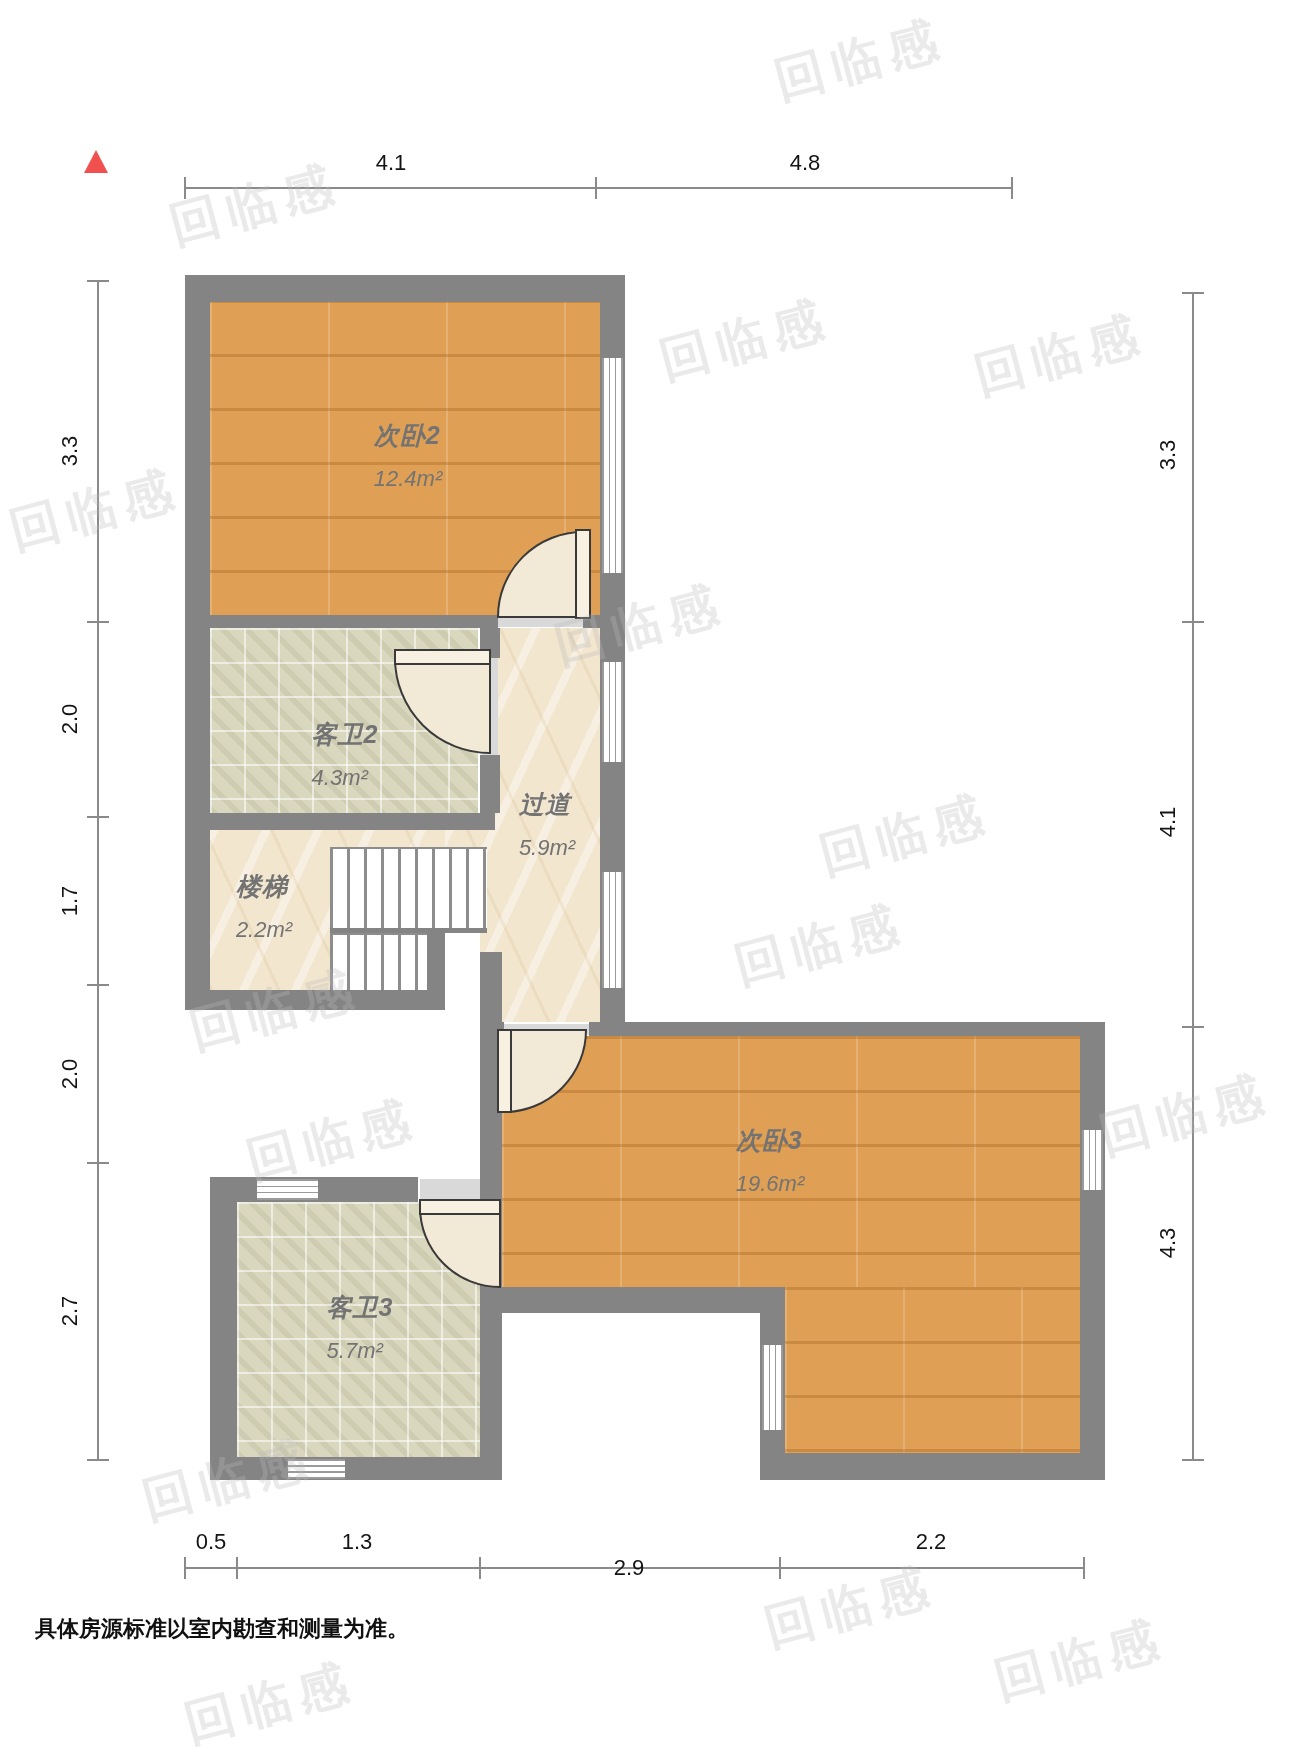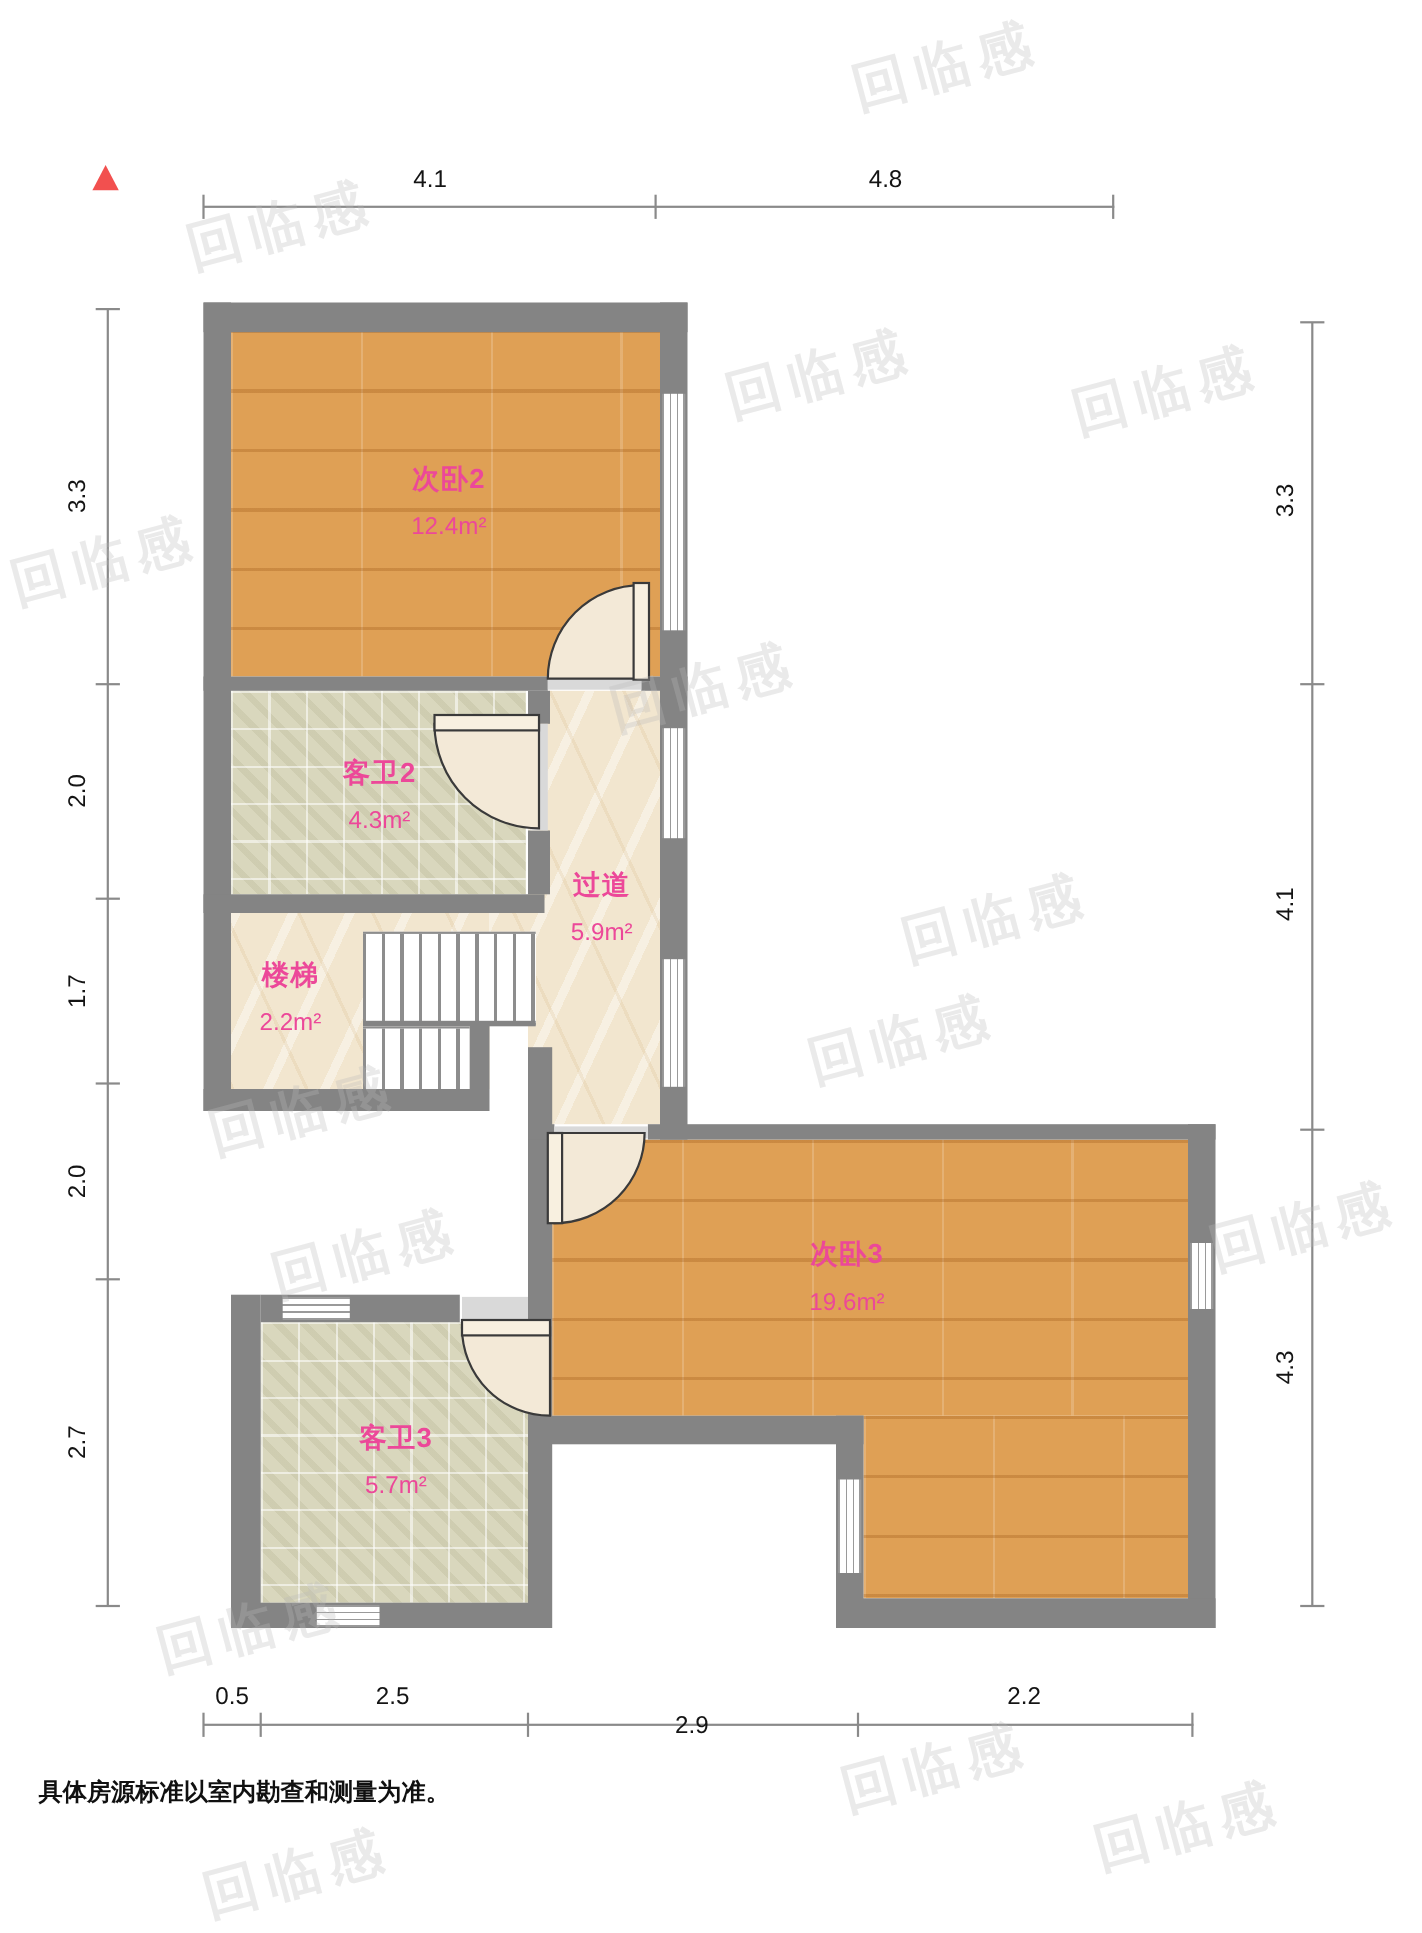--- a/index.html
+++ b/index.html
@@ -31,7 +31,7 @@
       border-top:2px solid #8d8d8d; border-bottom:2px solid #8d8d8d;}
   .sill{position:absolute;background:#d9d9d9;}
   
-  .room-label{position:absolute;transform:translate(-50%,-50%);text-align:center;color:#ec4899;z-index:6;}
+  .room-label{position:absolute;transform:translate(-50%,-50%);text-align:left;color:#737373;z-index:6;font-style:italic;}
   .rname{font-size:25px;font-weight:bold;letter-spacing:1px;white-space:nowrap;}
   .rarea{font-size:22px;margin-top:14px;white-space:nowrap;}
   

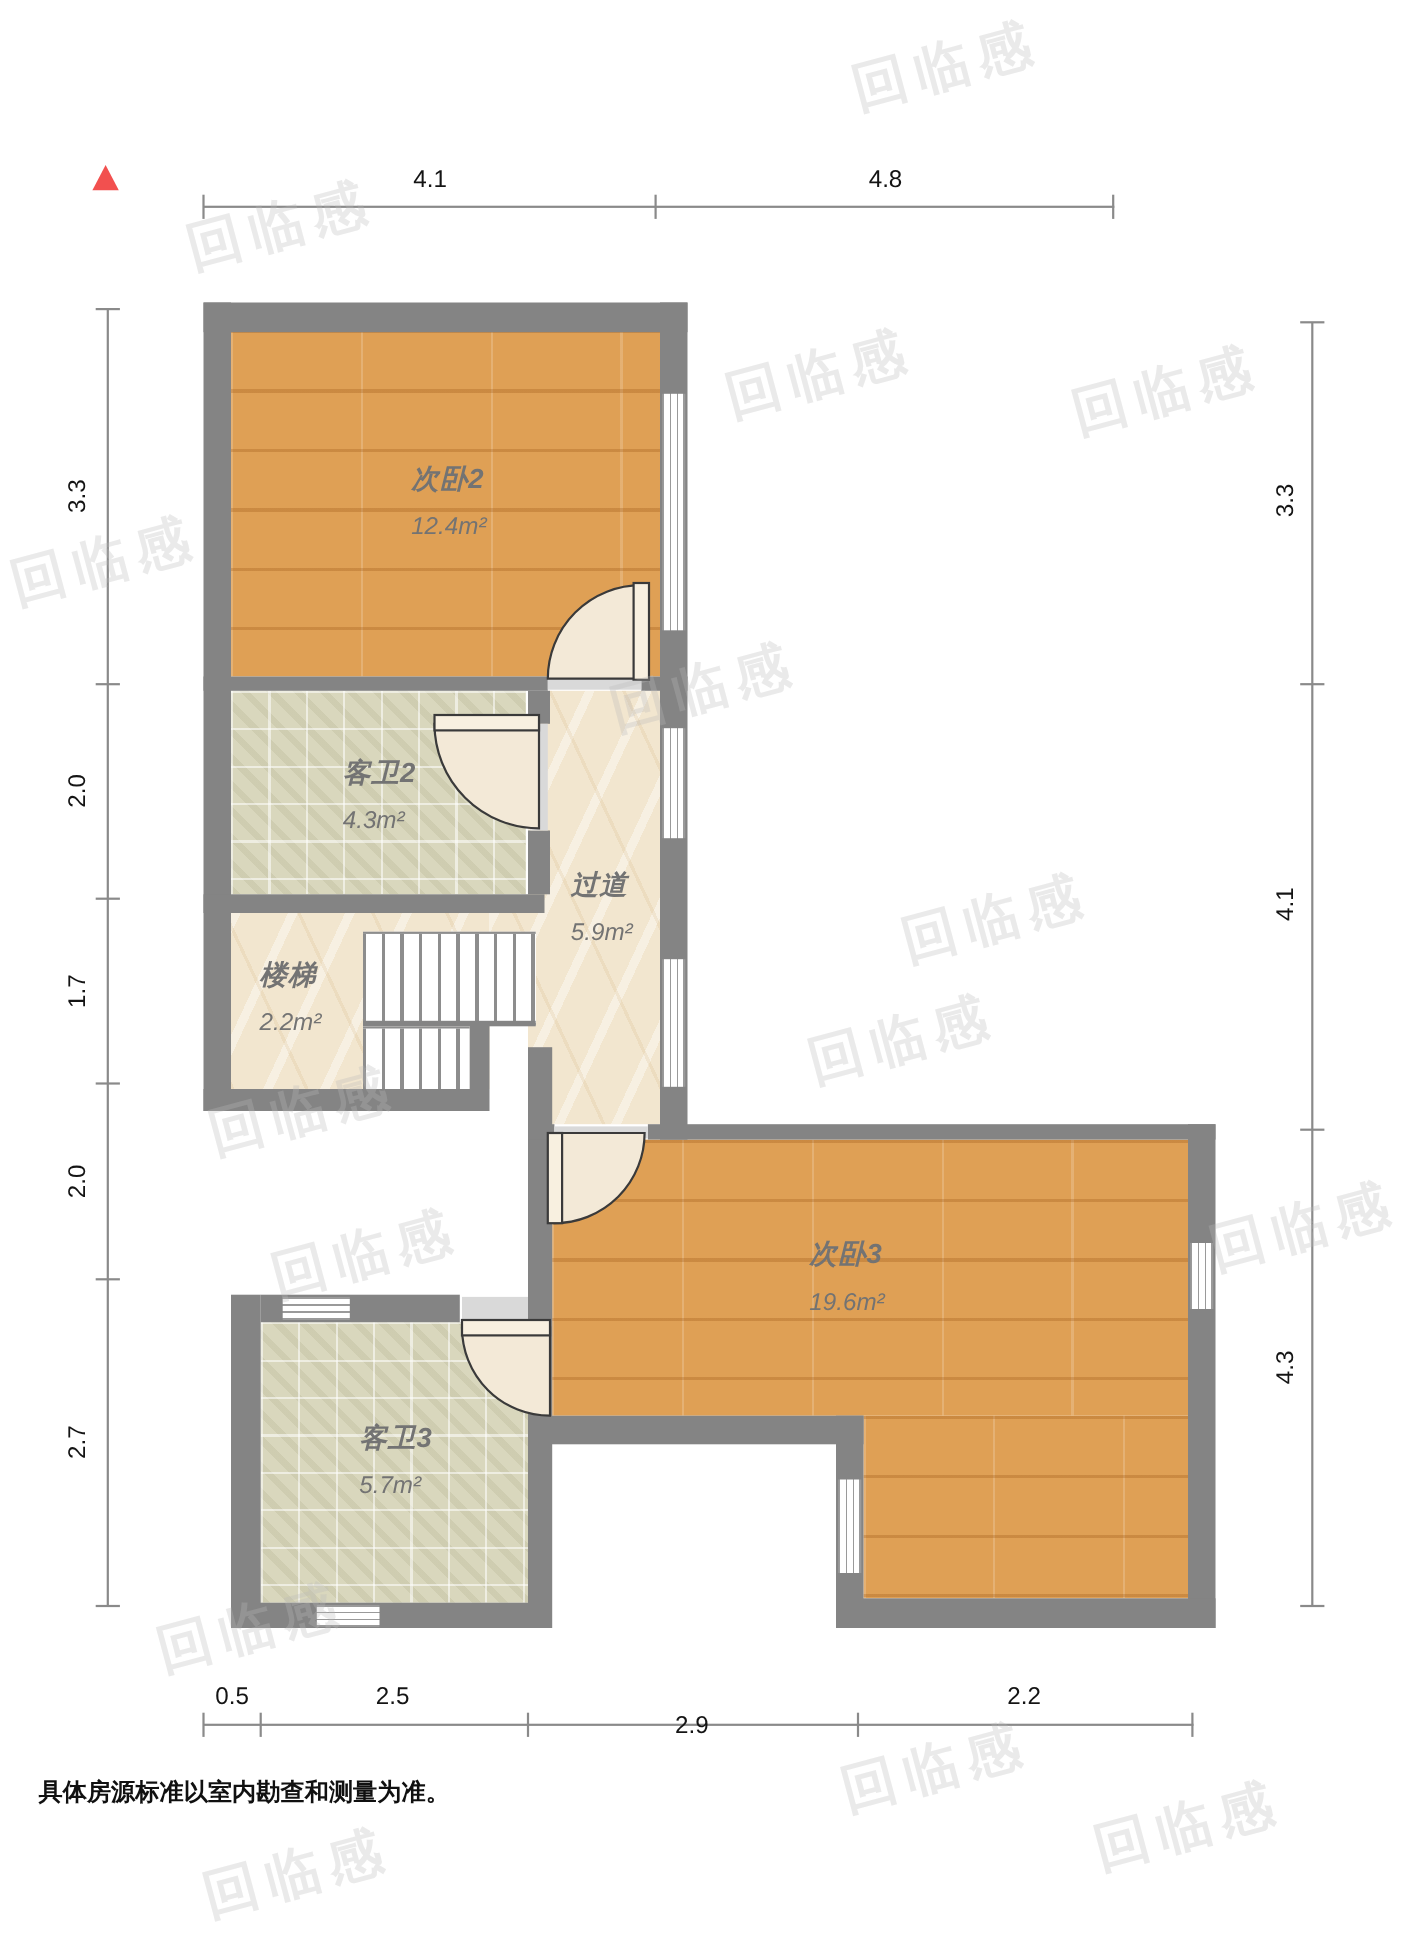--- a/index.html
+++ b/index.html
@@ -118,7 +118,7 @@
     <div class="rname">次卧2</div>
     <div class="rarea">12.4m²</div>
   </div>
-  <div class="room-label" style="left:345px;top:722px;">
+  <div class="room-label" style="left:345px;top:754px;">
     <div class="rname">客卫2</div>
     <div class="rarea">4.3m²</div>
   </div>

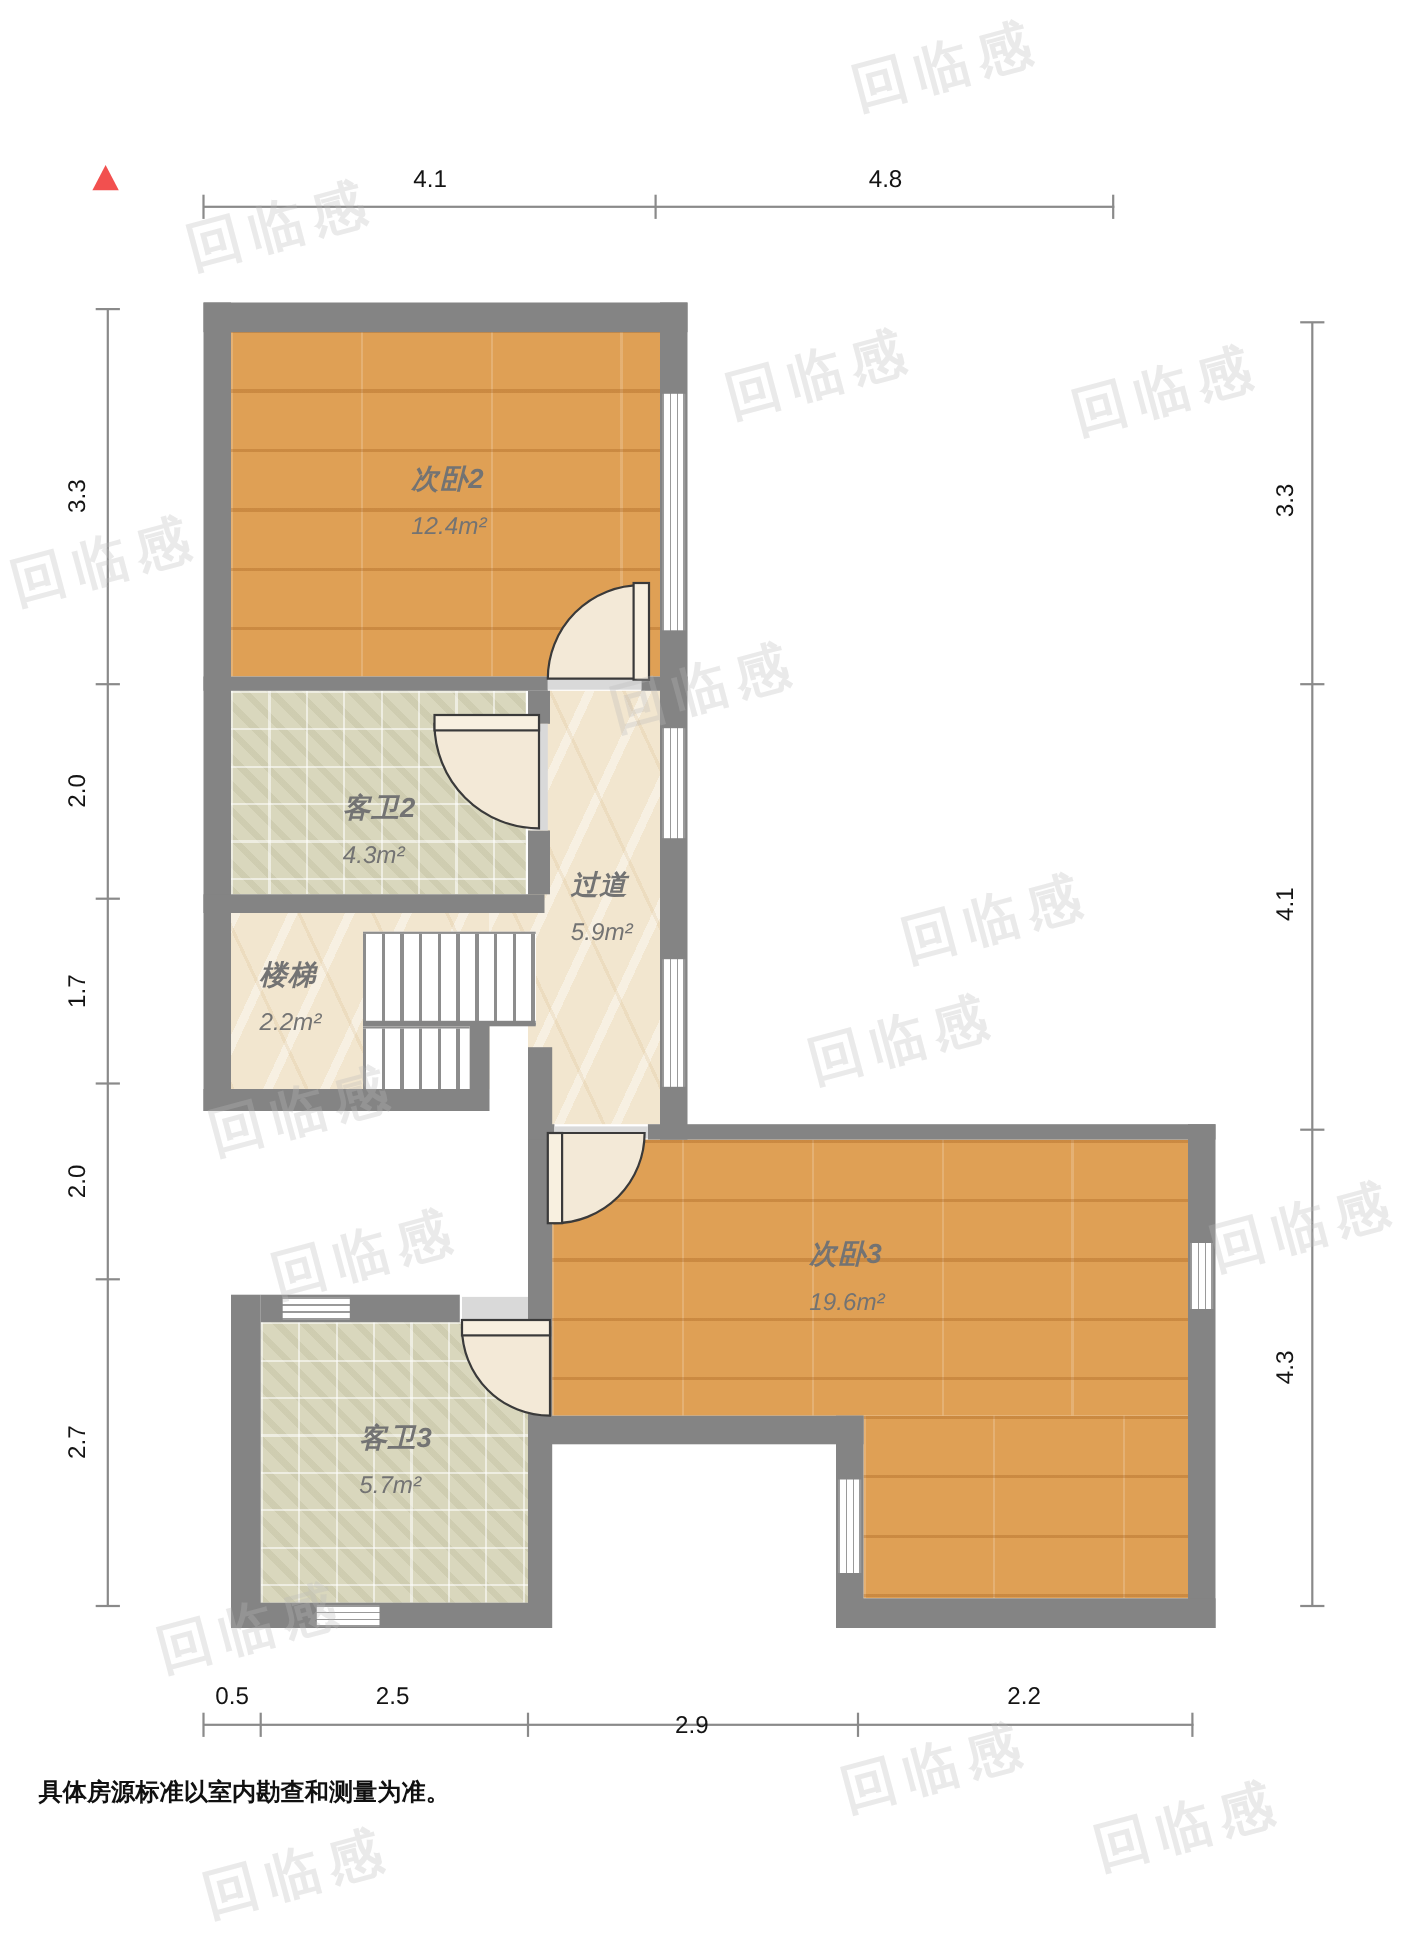--- a/index.html
+++ b/index.html
@@ -175,7 +175,7 @@
   <div class="tickv" style="left:779px;top:1557px;"></div>
   <div class="tickv" style="left:1083px;top:1557px;"></div>
   <div class="dimlabel" style="left:211px;top:1542px;">0.5</div>
-  <div class="dimlabel" style="left:357px;top:1542px;">2.5</div>
+  <div class="dimlabel" style="left:357px;top:1542px;">1.3</div>
   <div class="dimlabel" style="left:629px;top:1542px;margin-top:26px;">2.9</div>
   <div class="dimlabel" style="left:931px;top:1542px;">2.2</div>
 

